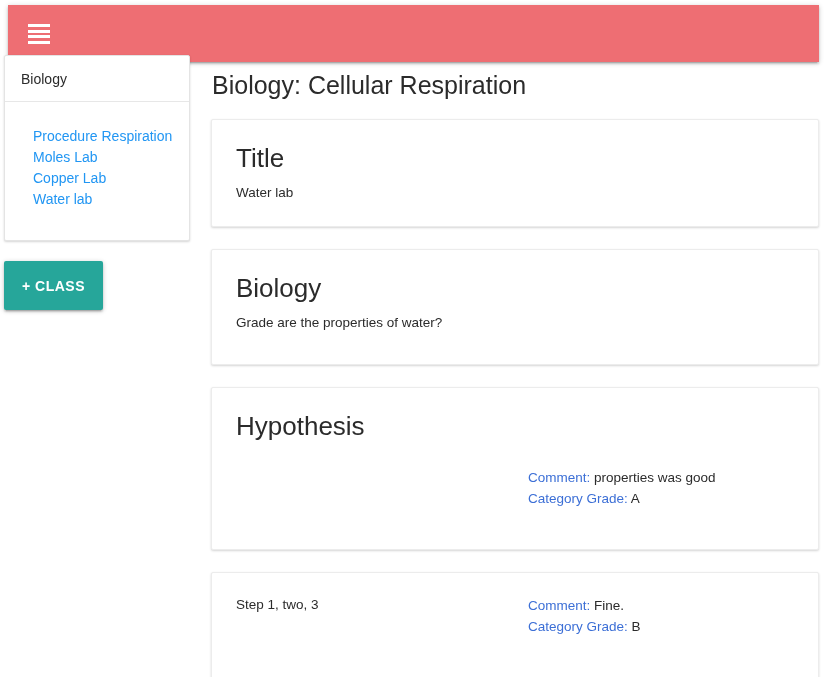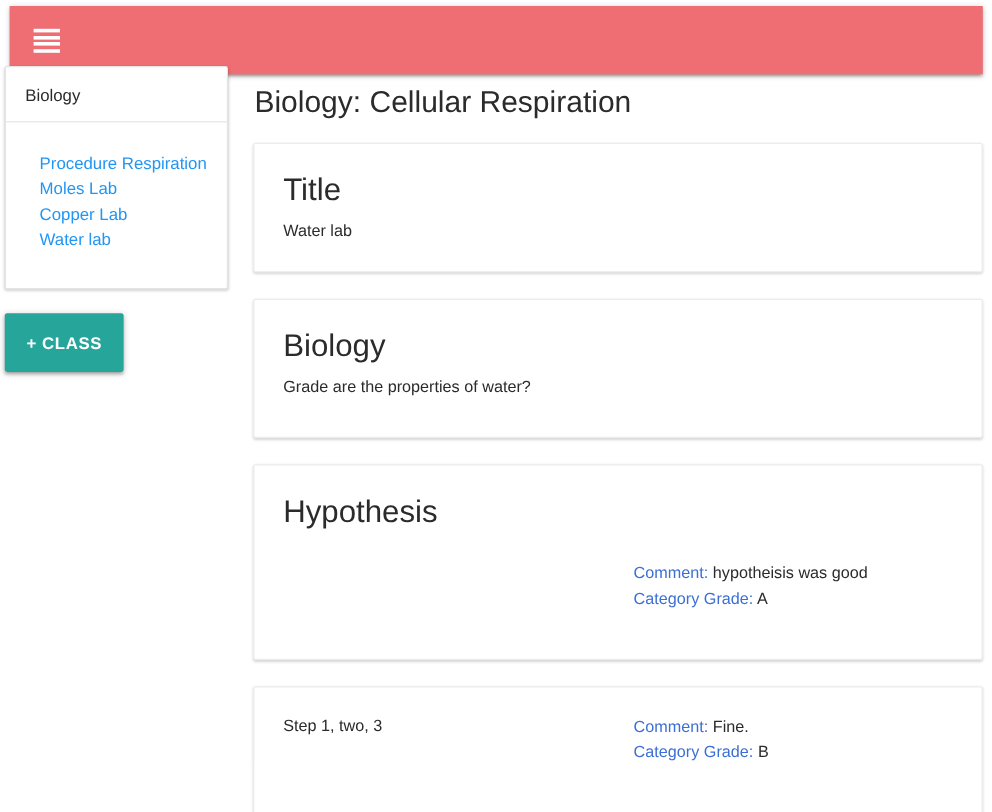--- a/index.html
+++ b/index.html
@@ -206,7 +206,7 @@
         </div>
         <div class="card-col-right">
           <div class="grade-line">
-            <span class="grade-label">Comment:</span><span> hypotheisis was good</span>
+            <span class="grade-label">Comment:</span><span> properties was good</span>
           </div>
           <div class="grade-line">
             <span class="grade-label">Category Grade:</span><span> A</span>

